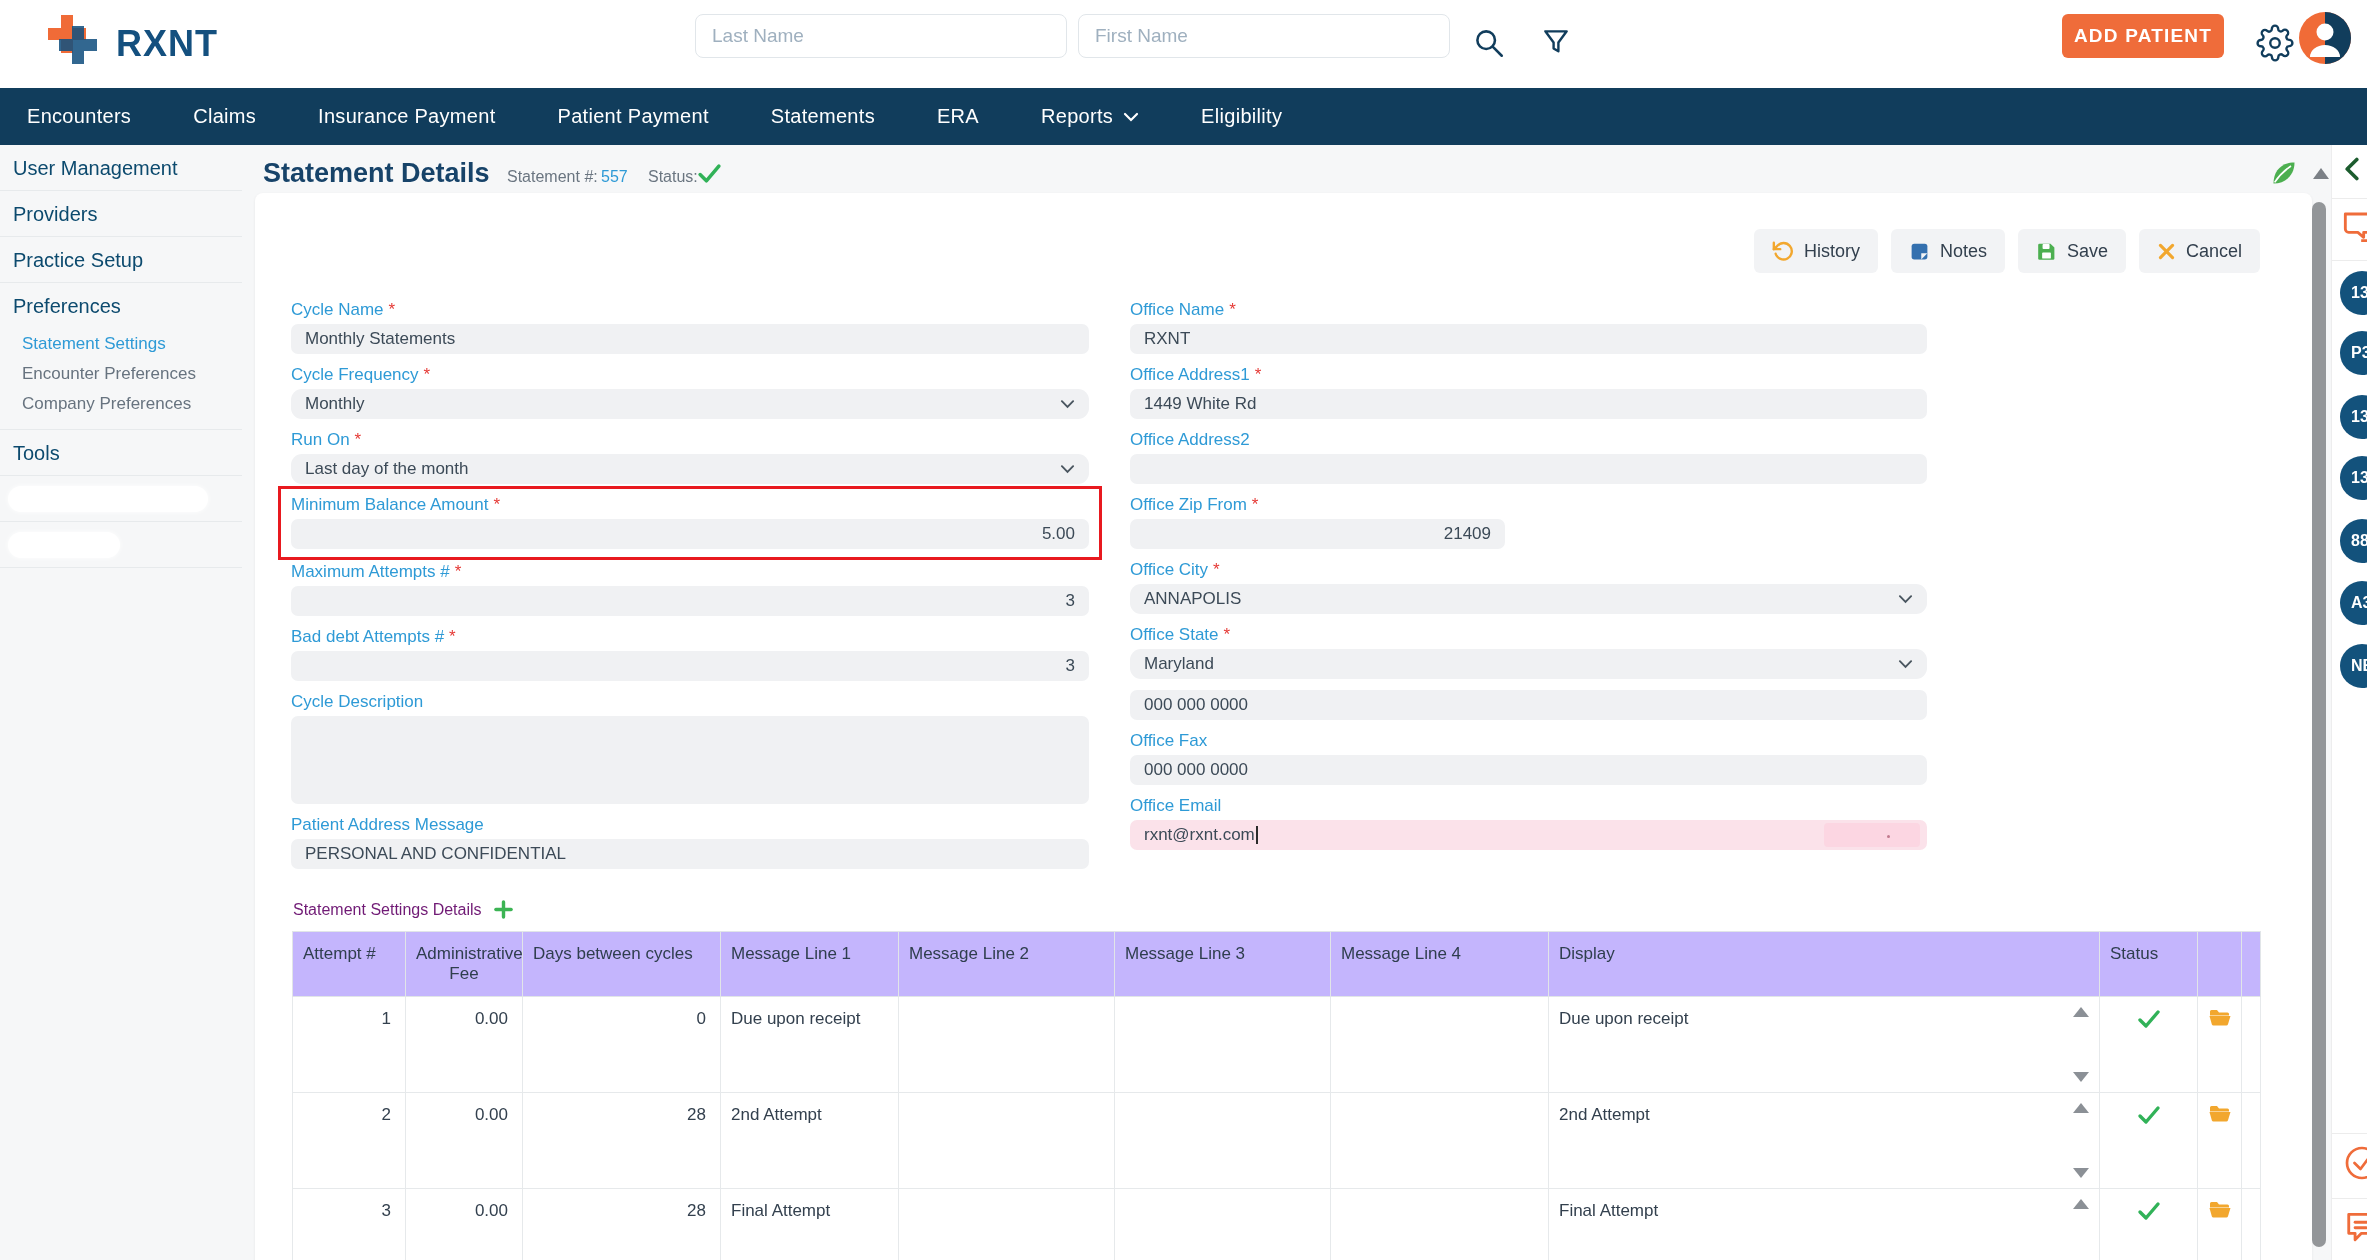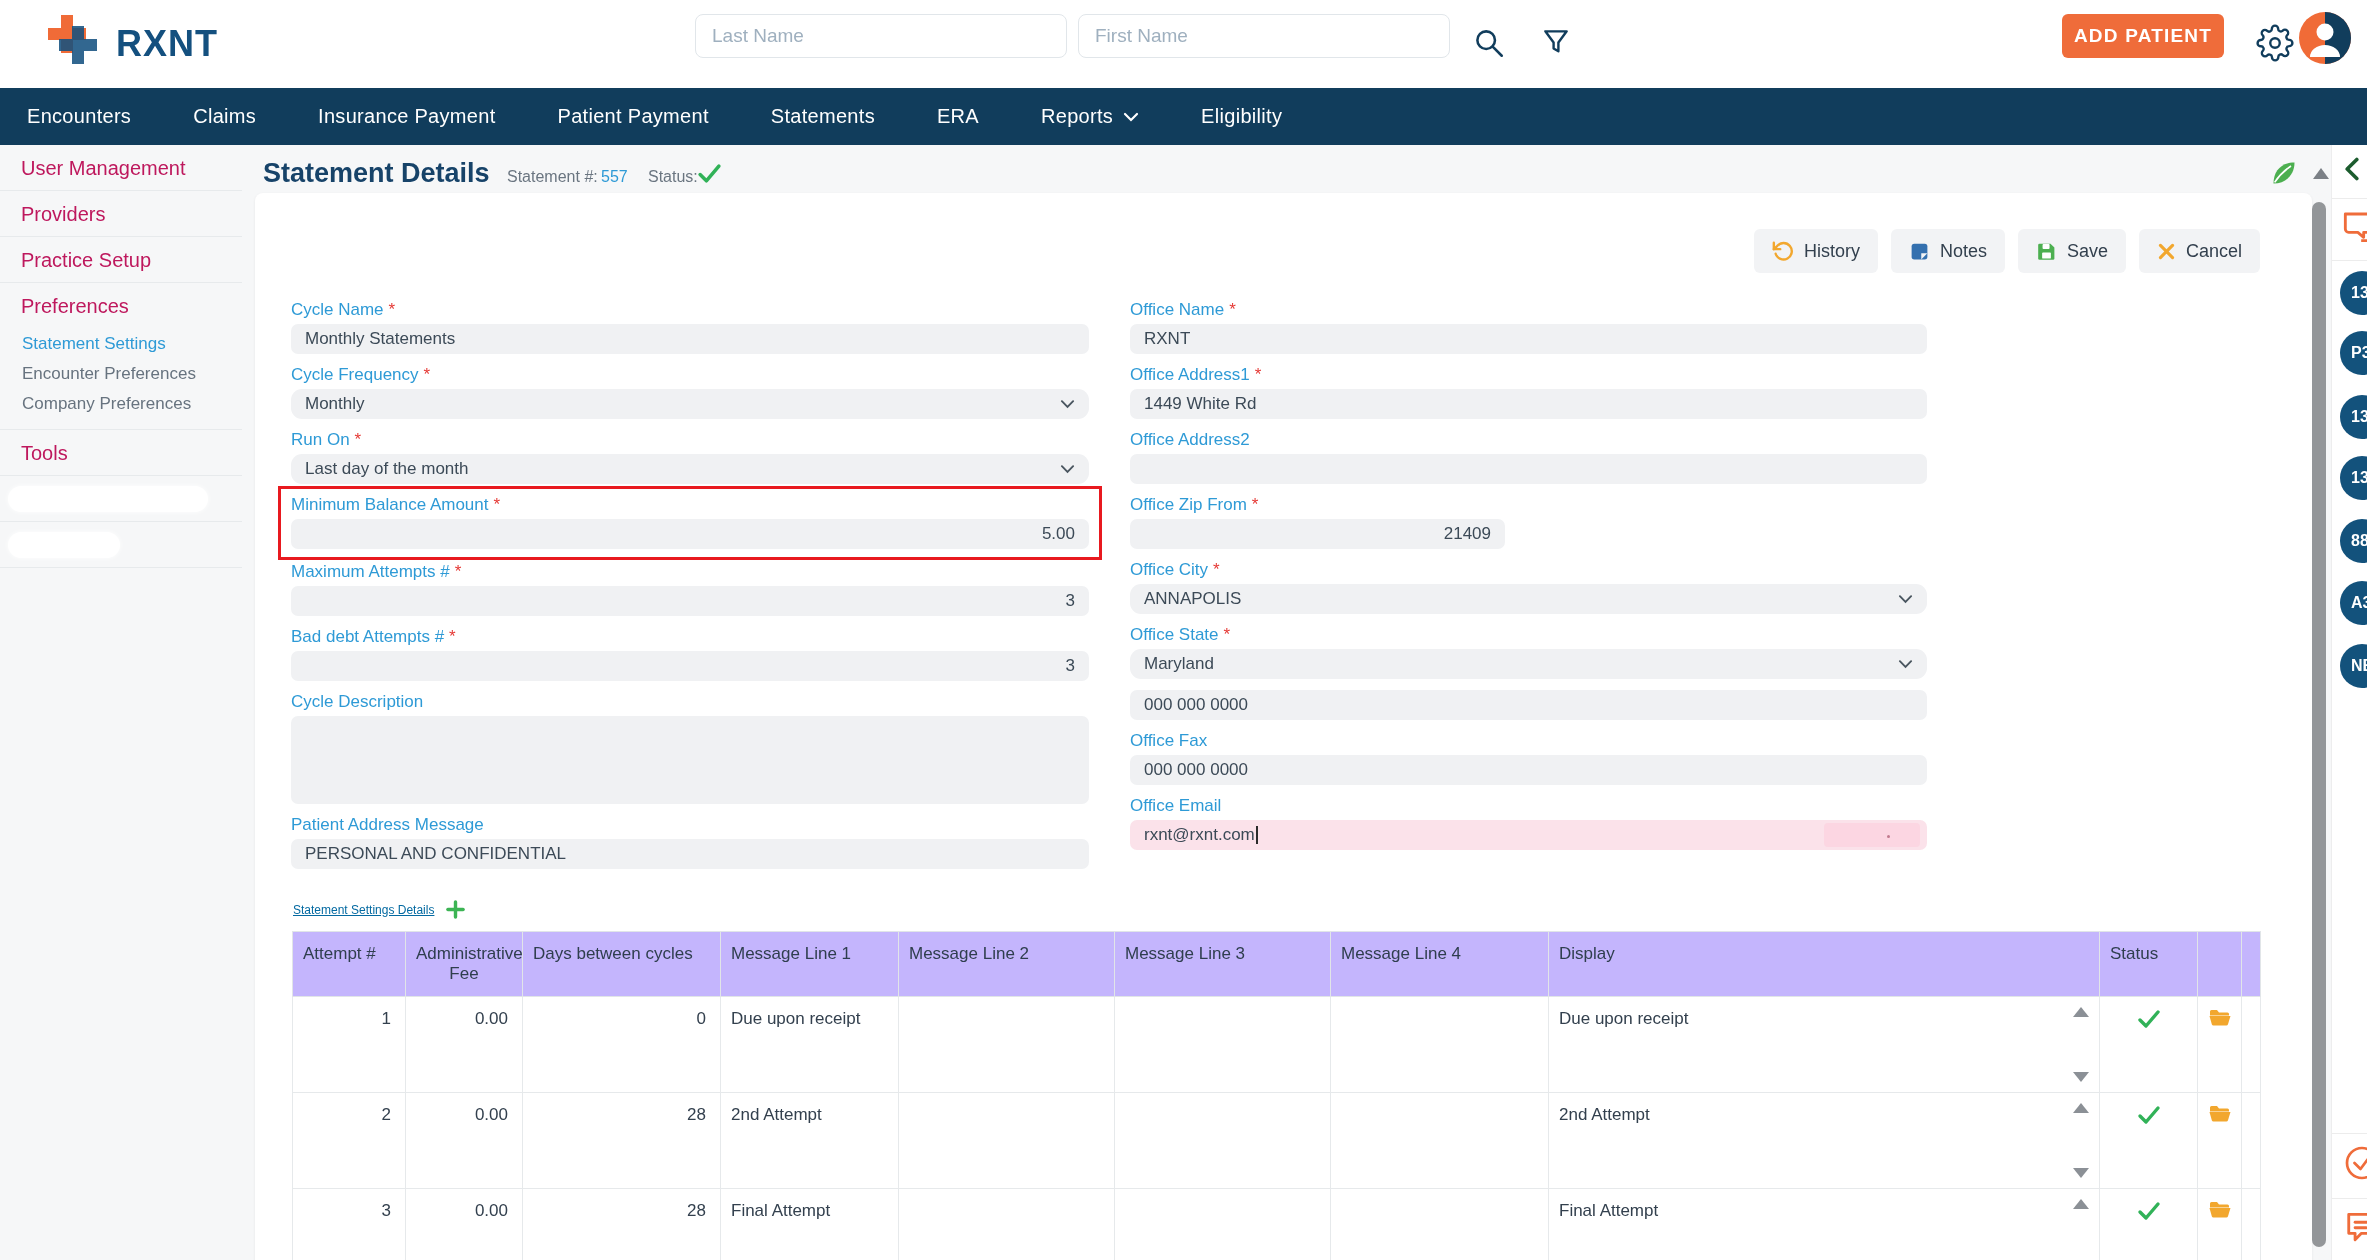--- a/index.html
+++ b/index.html
@@ -30,7 +30,7 @@
 
   
   .sidebar{position:absolute;left:0;top:145px;width:253px;bottom:0;}
-  .side-item{height:46px;line-height:46px;padding-left:21px;font-size:20px;color:#be185d;
+  .side-item{height:46px;line-height:46px;padding-left:13px;font-size:20px;color:#0c4a6e;
              border-bottom:1px solid #e7eaec;width:242px;box-sizing:border-box;cursor:pointer;position:relative;}
   .side-item.nb{border-bottom:none;}
   .side-group{border-bottom:1px solid #e7eaec;width:242px;box-sizing:border-box;padding-bottom:10px;}

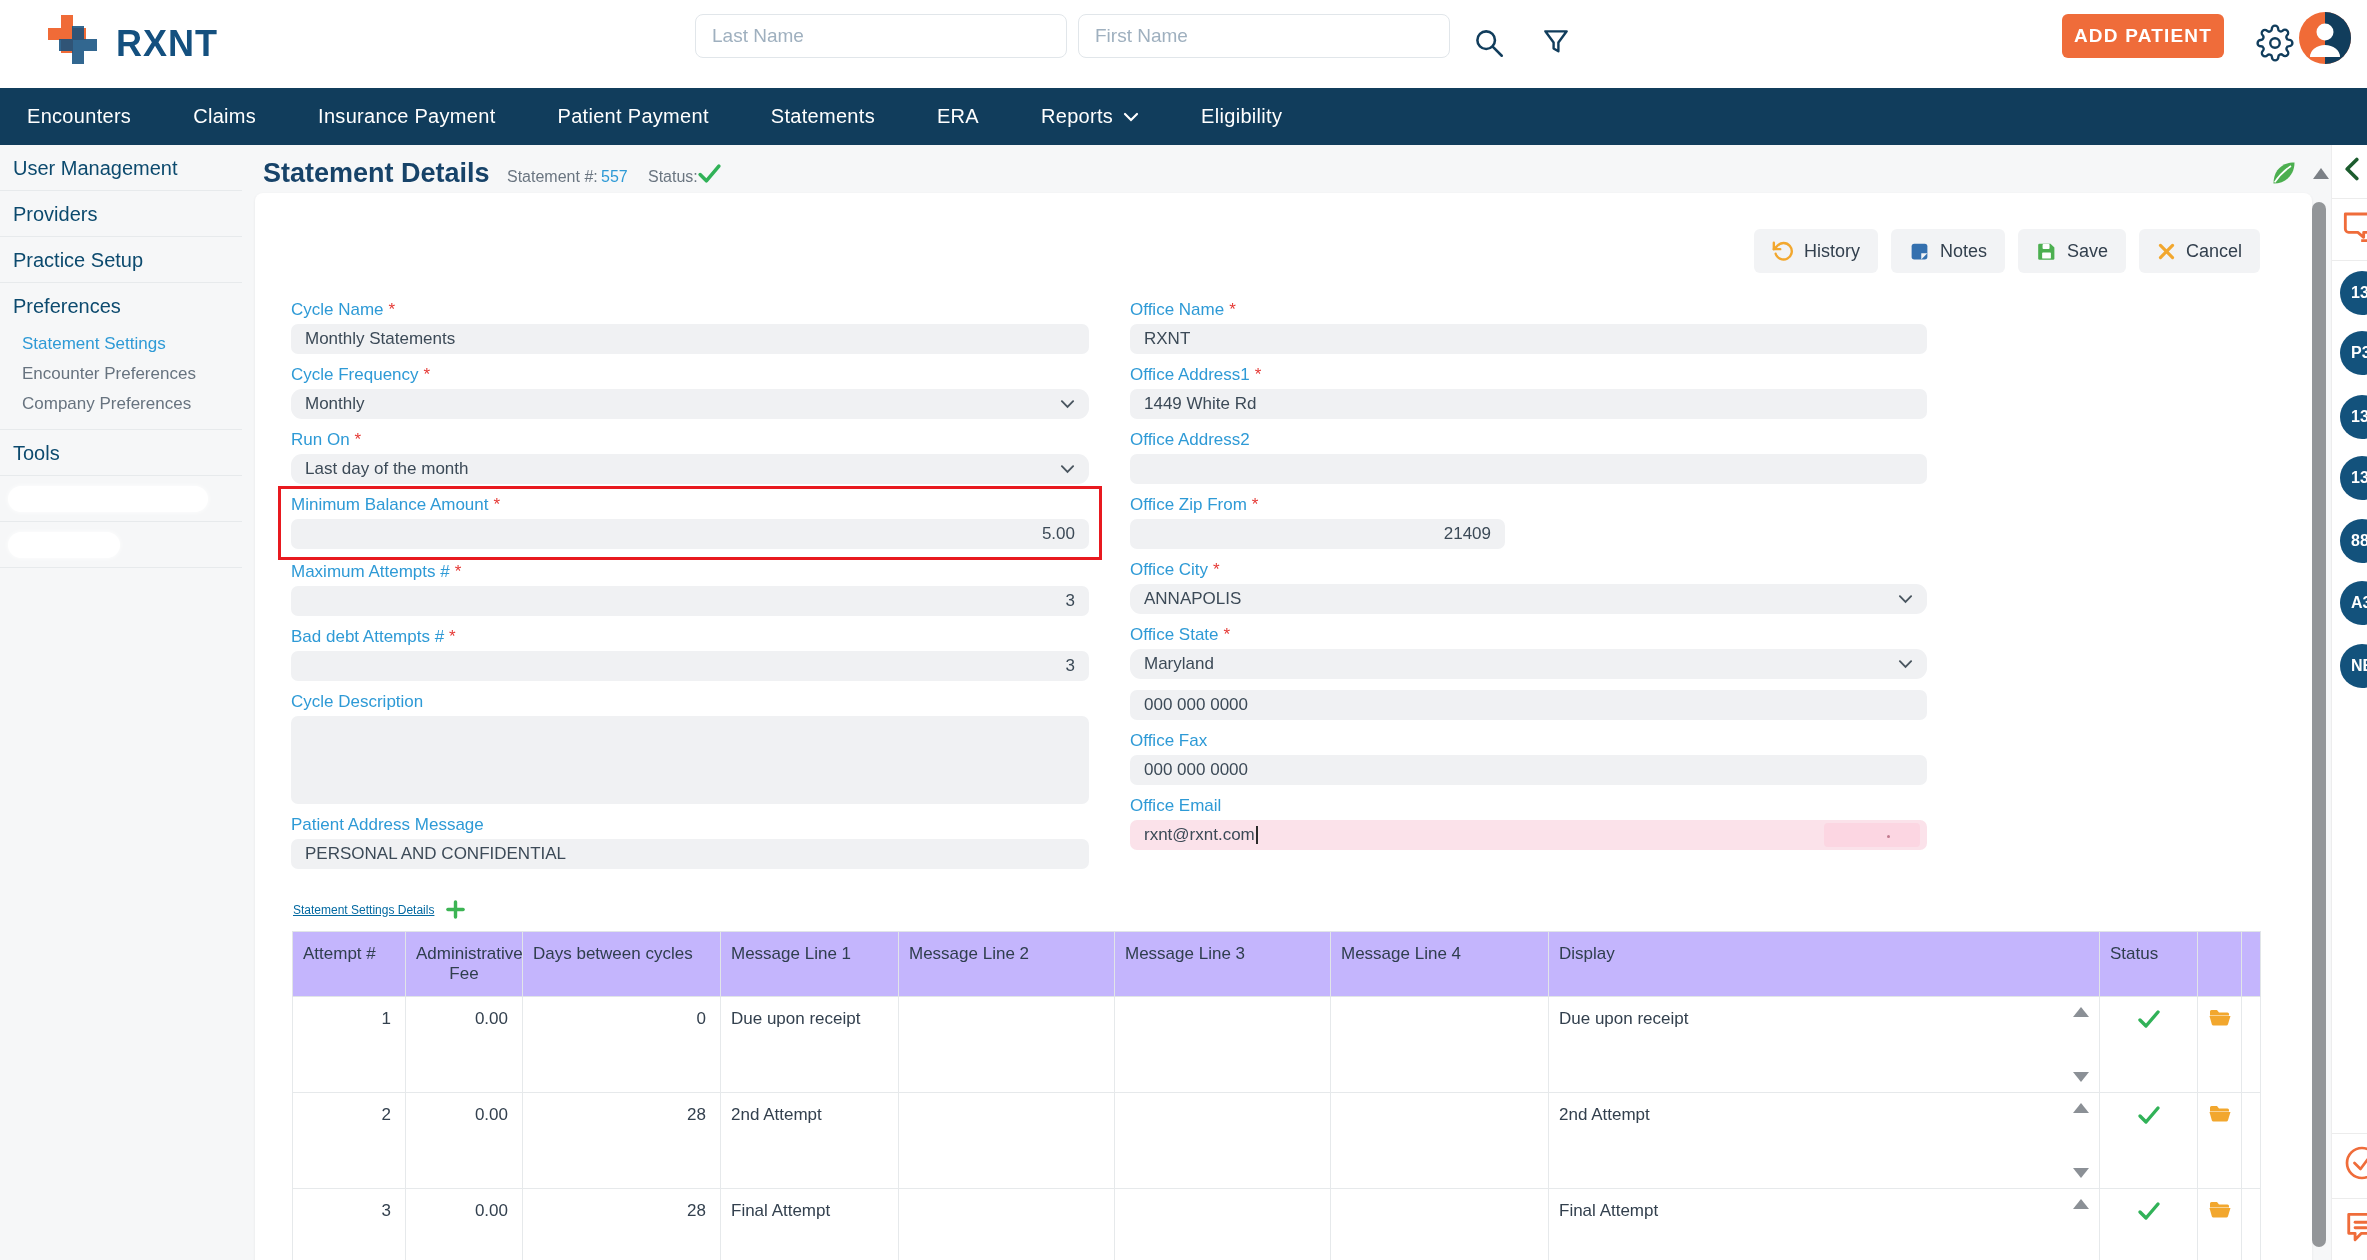--- a/index.html
+++ b/index.html
@@ -80,7 +80,7 @@
 
   
   .details-head{position:absolute;left:38px;top:707px;display:flex;align-items:center;gap:12px;}
-  .details-title{font-size:12px;color:#0369a1;text-decoration:underline;}
+  .details-title{font-size:16px;color:#701a75;}
   .dtable{position:absolute;left:37px;top:738px;border-collapse:collapse;table-layout:fixed;width:1968px;}
   .dtable th{background:#c4b5fd;border:1px solid #e1e5e8;height:65px;vertical-align:top;
              padding:12px 10px 0;font-size:17px;font-weight:500;color:#2f3e4e;text-align:left;box-sizing:border-box;}

